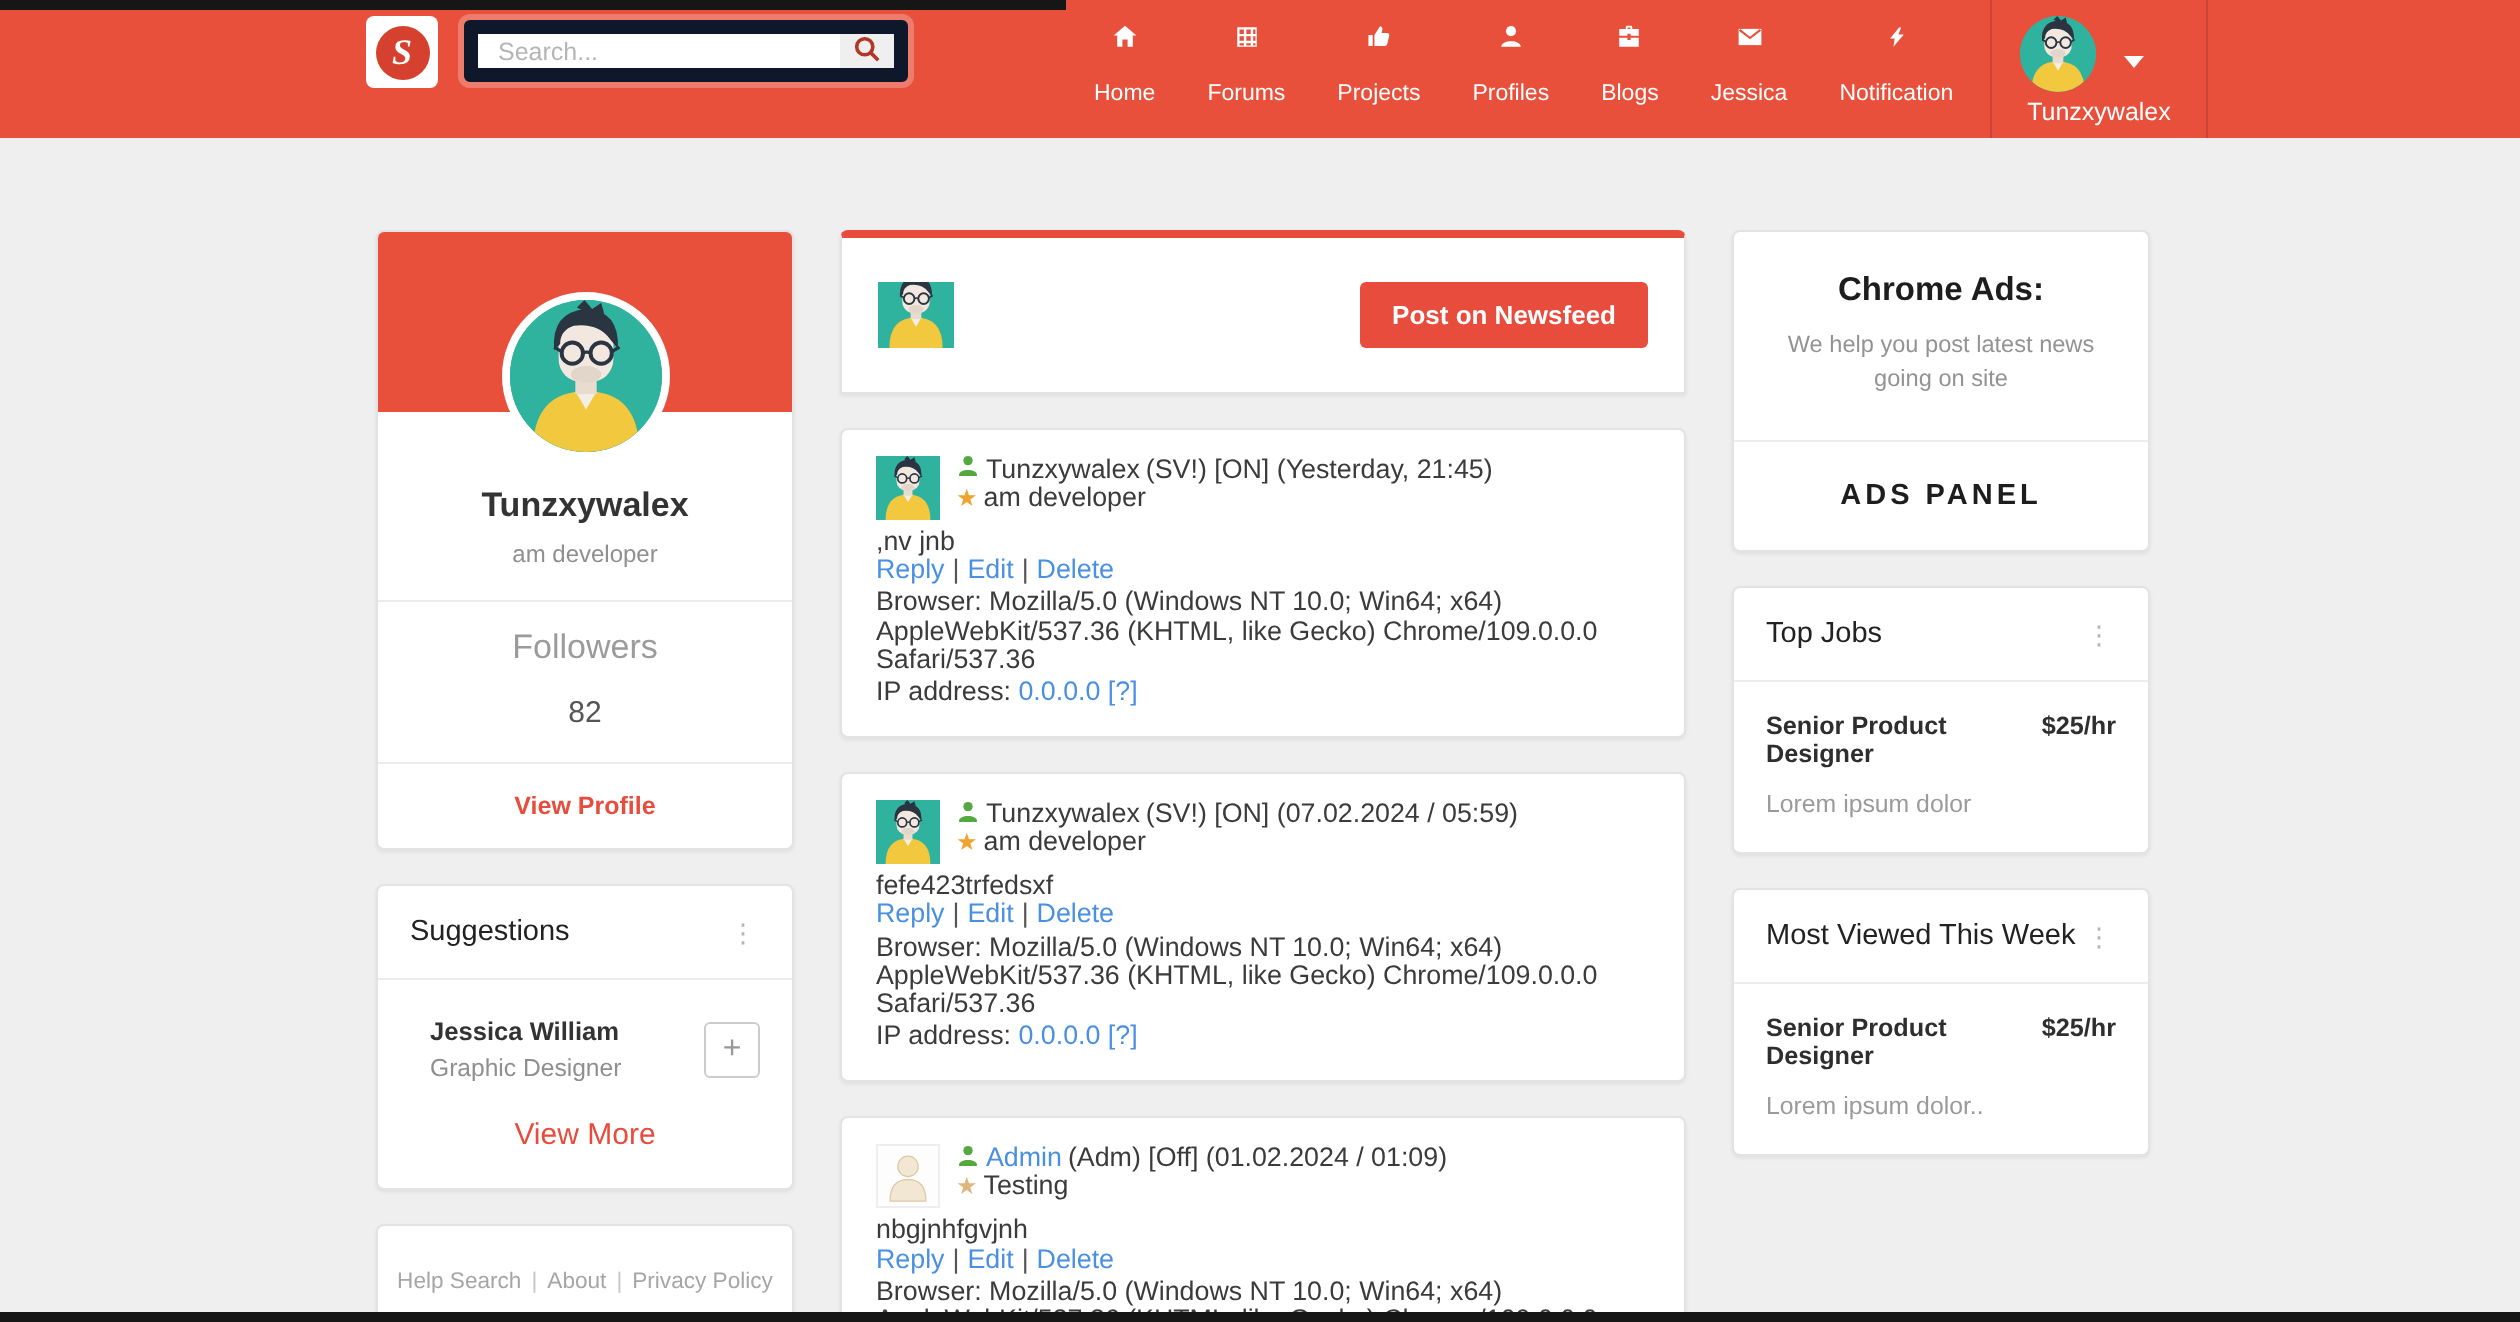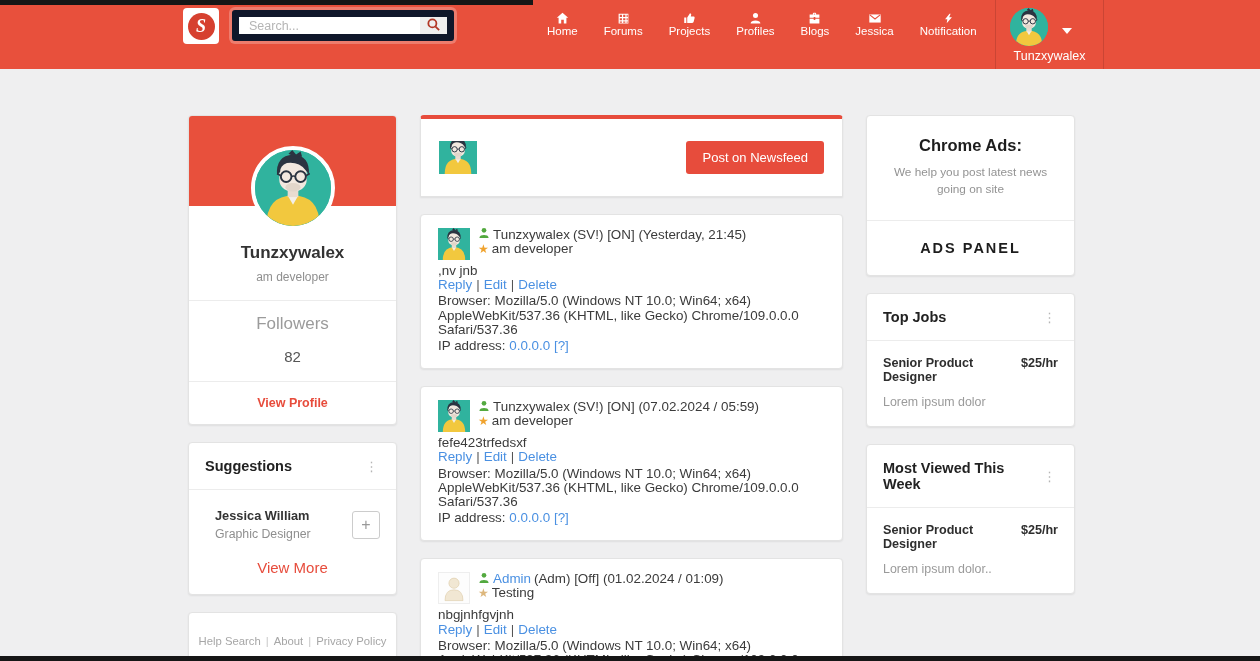--- a/index.html
+++ b/index.html
@@ -22,7 +22,7 @@
   .search-input::placeholder{color:#b5b5b5}
   .search-btn{width:32px;border:none;background:#efefef;display:flex;align-items:center;justify-content:center;cursor:pointer}
   .nav{position:absolute;left:534px;top:12px;display:flex}
-  .nav-item{display:flex;flex-direction:column;align-items:center;gap:0;color:#fff;margin:0 13px;
+  .nav-item{display:flex;flex-direction:column;align-items:center;gap:16px;color:#fff;margin:0 13px;
         font-size:11.5px;cursor:pointer;white-space:nowrap}
   .nav-item svg{display:block}
   .userchip{position:absolute;left:995px;top:0;width:109px;height:69px;

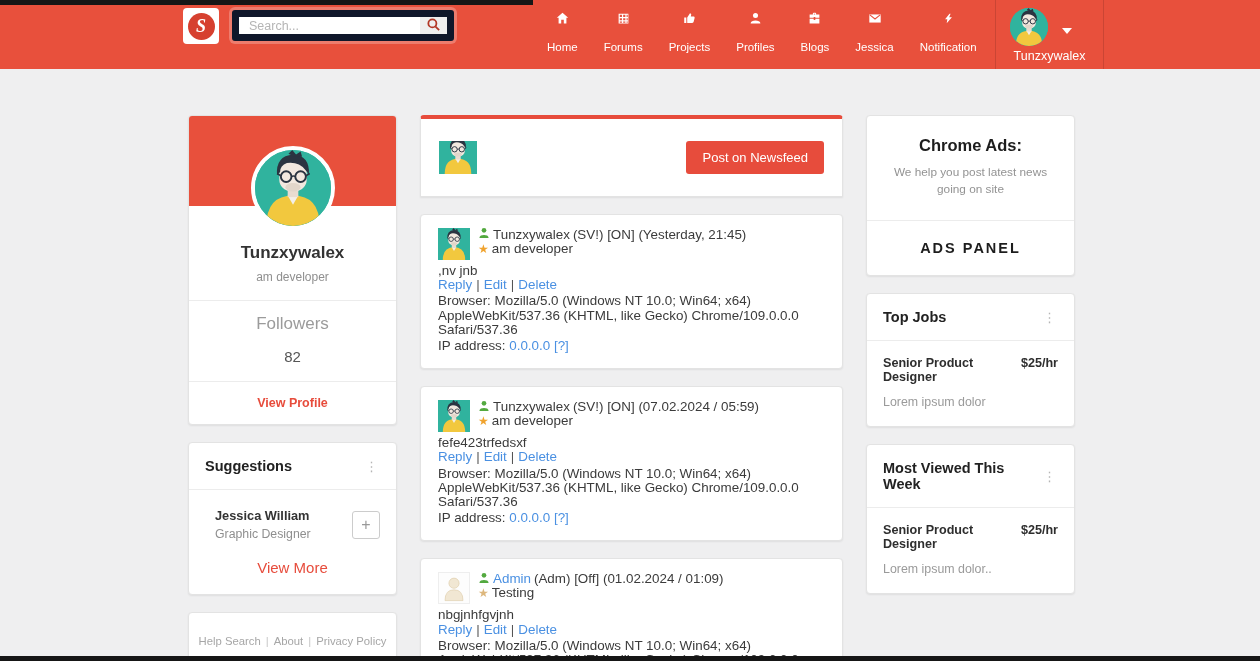--- a/index.html
+++ b/index.html
@@ -70,7 +70,7 @@
         display:flex;justify-content:space-between;align-items:center}
   .comp-avatar{width:38px;height:33px;overflow:hidden;background:#30b39e}
   .post-btn{background:#e74c3c;color:#fff;border:none;border-radius:3px;padding:9px 16px;
-        font-size:13px;font-weight:normal;cursor:pointer;font-family:inherit}
+        font-size:13px;font-weight:bold;cursor:pointer;font-family:inherit}
 
   
   .post{padding:13px 17px 15px;font-size:13.4px;line-height:1.06;color:#3b3b3b}

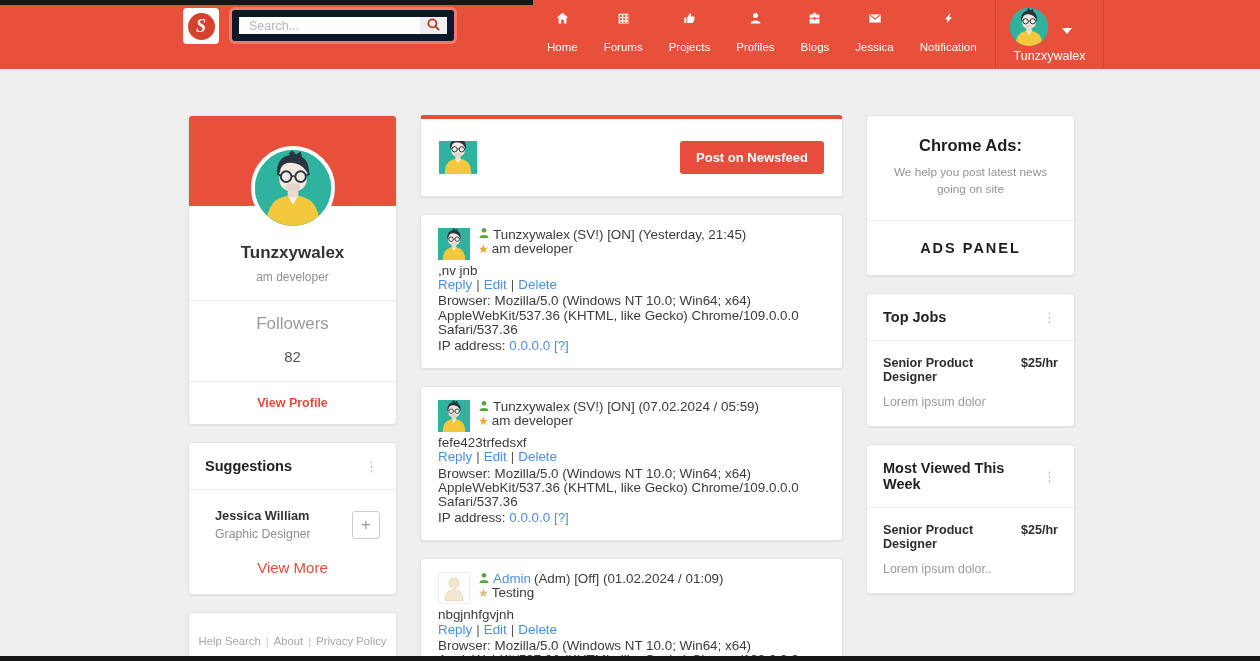--- a/index.html
+++ b/index.html
@@ -51,7 +51,7 @@
 
   
   .side-head{display:flex;justify-content:space-between;align-items:center;padding:15px 16px;border-bottom:1px solid #ececec}
-  .side-title{font-weight:bold;font-size:14.5px;color:#222}
+  .side-title{font-weight:normal;font-size:14.5px;color:#222}
   .kebab{color:#b5b5b5;font-size:13px;cursor:pointer;padding:0 2px}
   .sug-row{display:flex;justify-content:space-between;align-items:center;padding:18px 16px 4px 26px}
   .sug-name{font-weight:bold;font-size:12.8px;color:#333}

